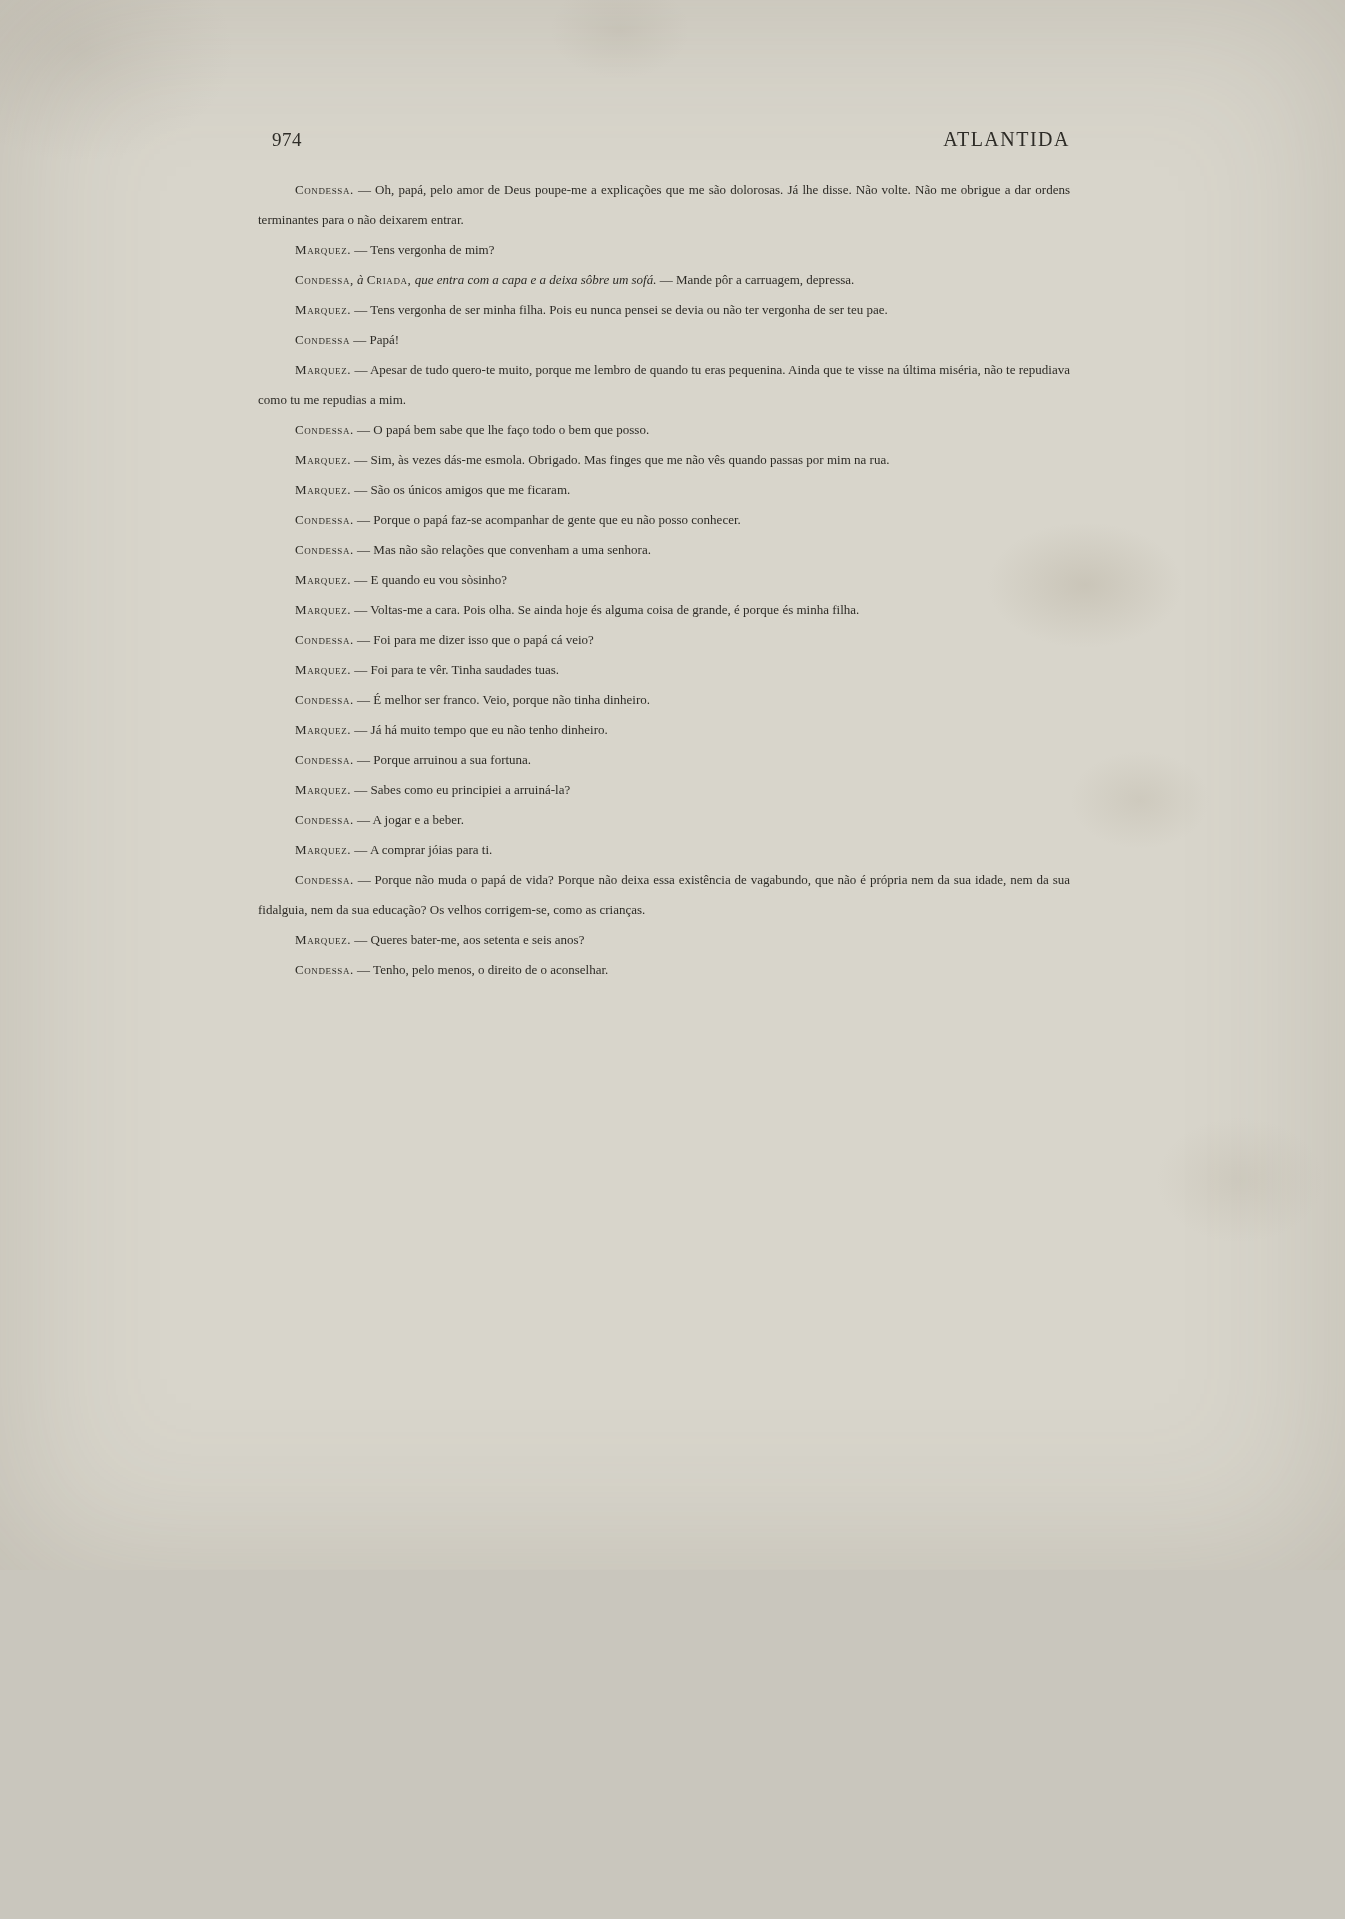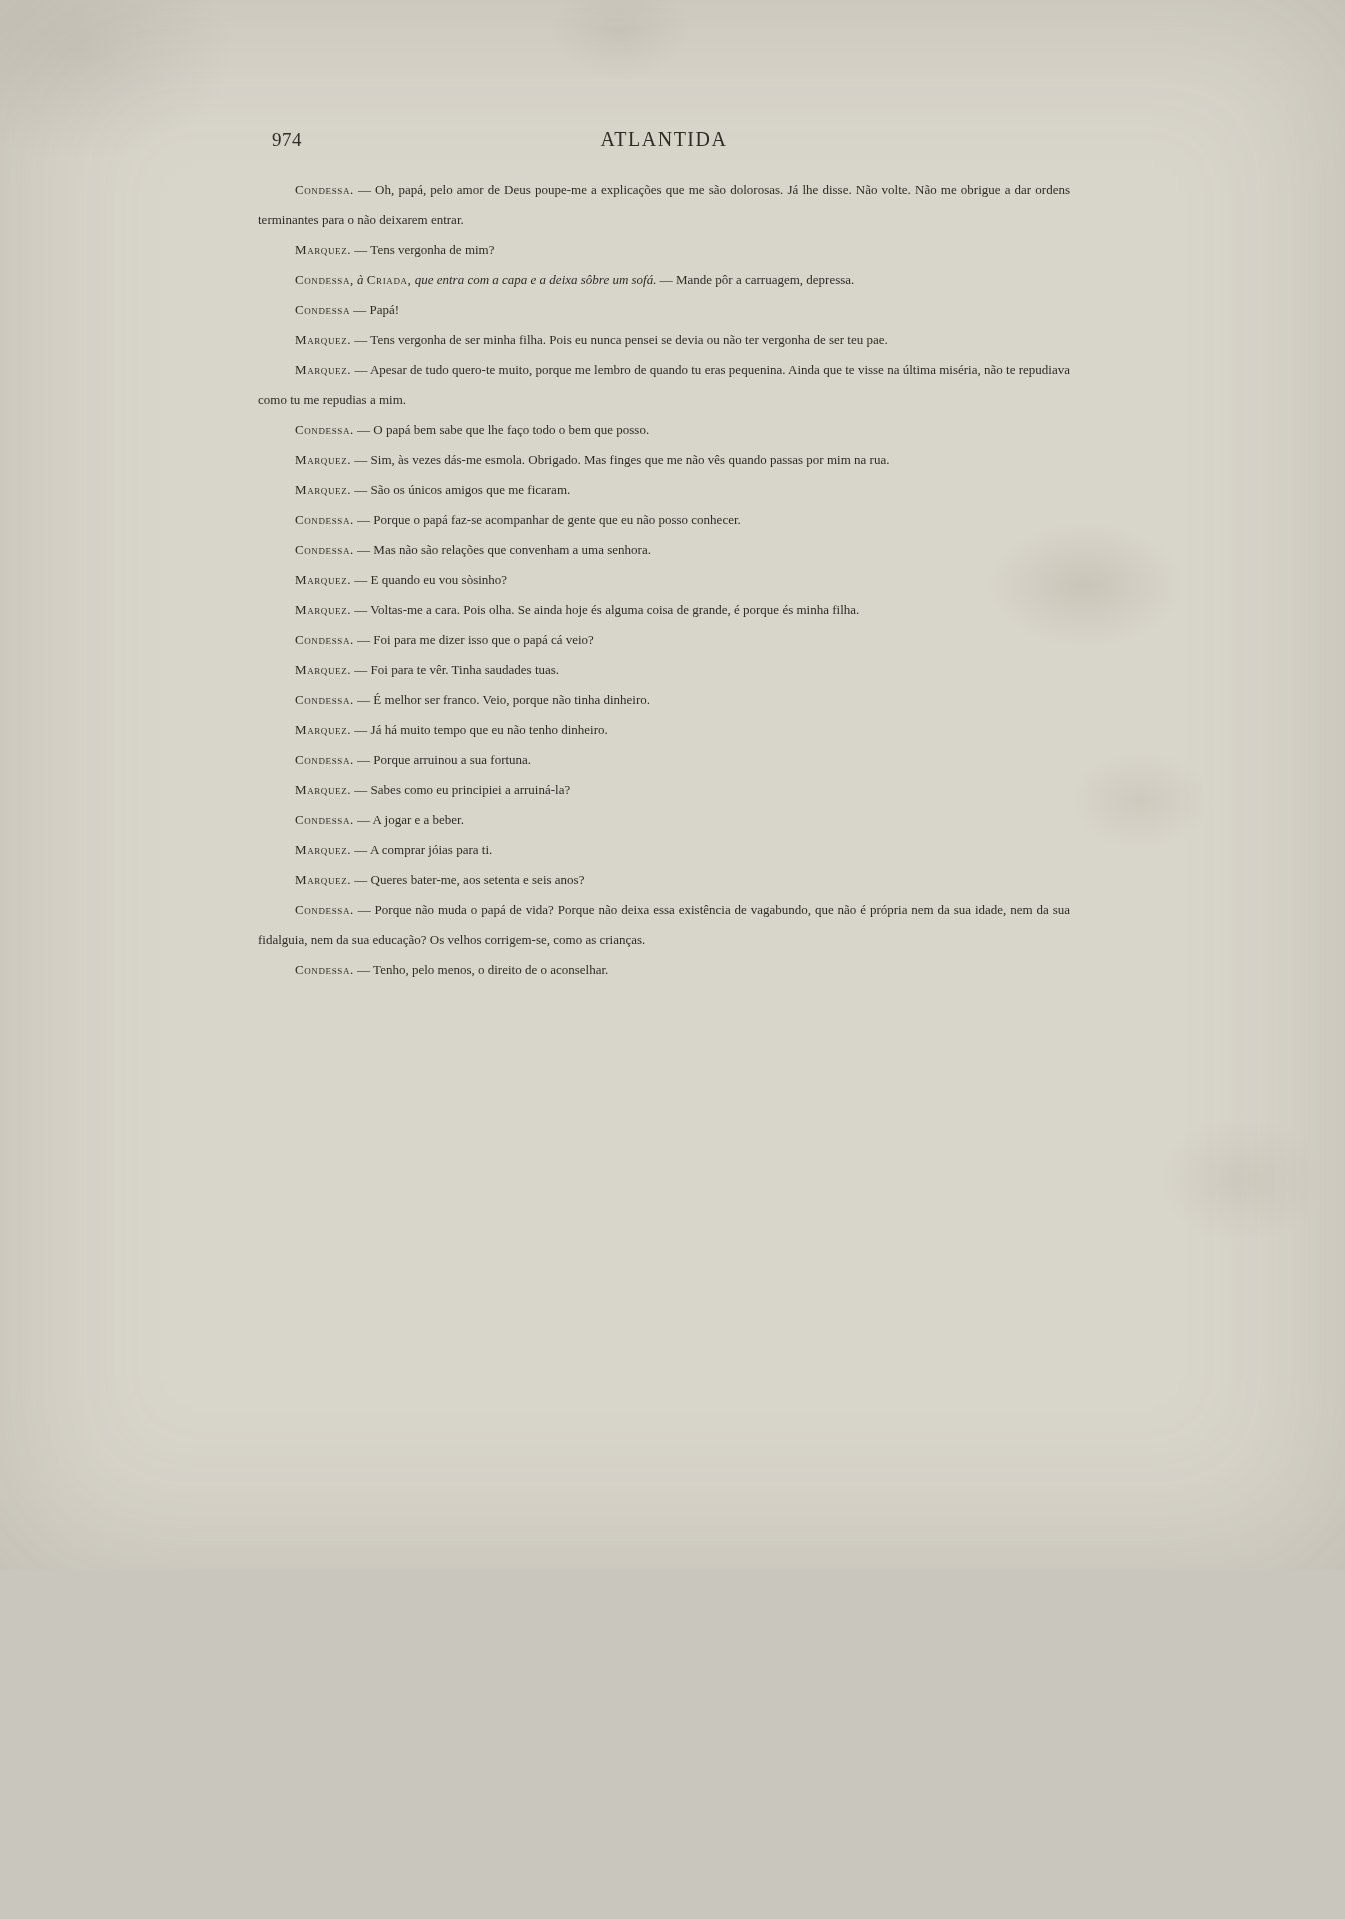--- a/index.html
+++ b/index.html
@@ -48,7 +48,7 @@
   }
   .journal-title {
     display: block;
-    text-align: center;
+    text-align: right;
     font-size: 20px;
     letter-spacing: 1.5px;
     padding-top: 2px;

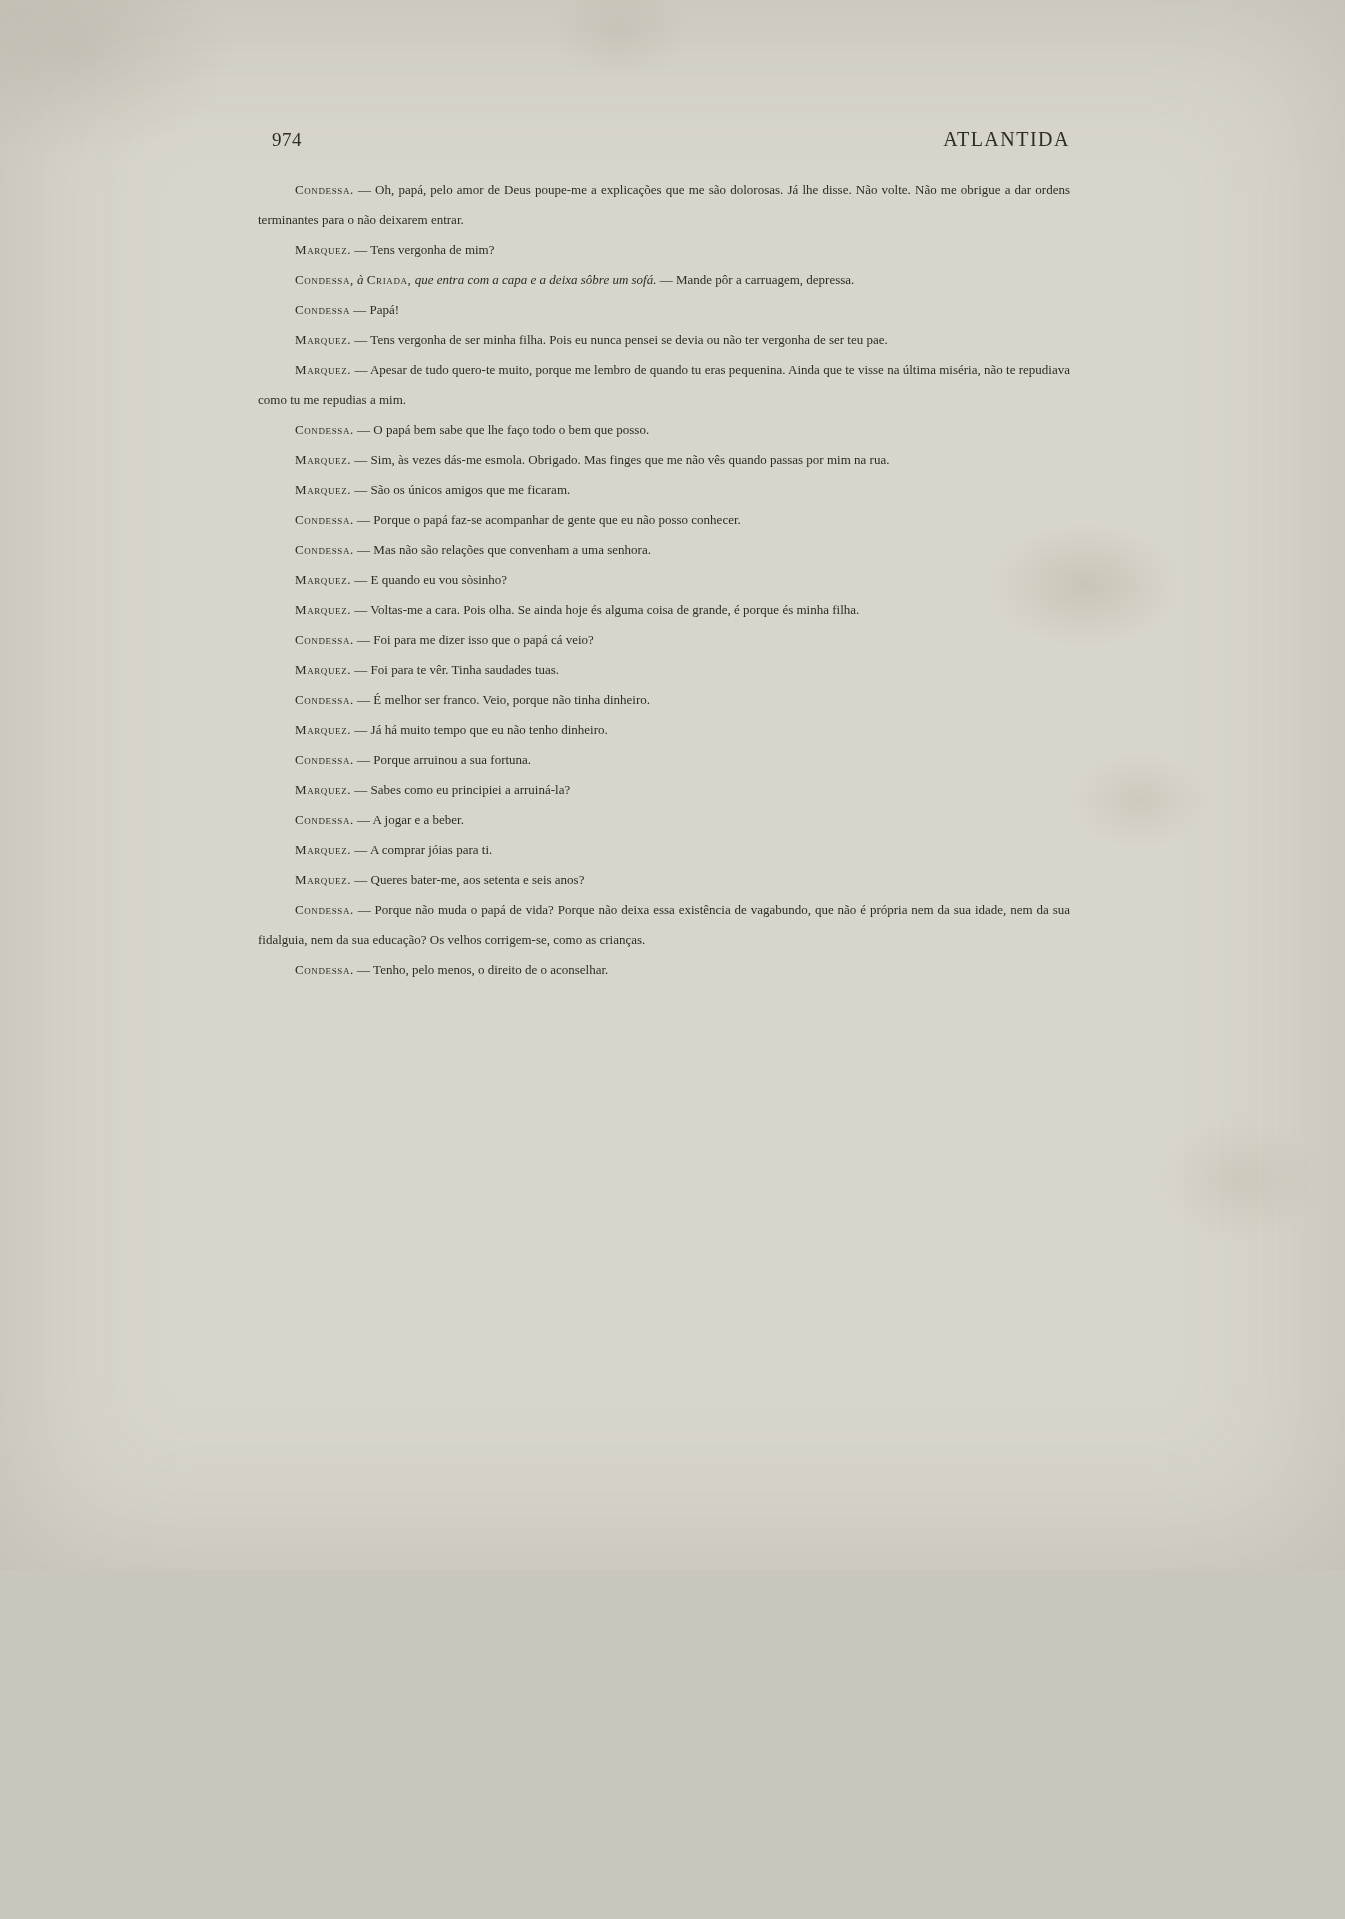--- a/index.html
+++ b/index.html
@@ -87,8 +87,8 @@
         <p class="line"><span class="sc">Condessa.</span><span> — Oh, papá, pelo amor de Deus poupe-me a explicações que me são dolorosas. Já lhe disse. Não volte. Não me obrigue a dar ordens terminantes para o não deixarem entrar.</span></p>
         <p class="line"><span class="sc">Marquez.</span><span> — Tens vergonha de mim?</span></p>
         <p class="line"><span class="sc">Condessa,</span><span class="i"> à </span><span class="sci">Criada,</span><span class="i"> que entra com a capa e a deixa sôbre um sofá.</span><span> — Mande pôr a carruagem, depressa.</span></p>
+        <p class="line"><span class="sc">Marquez.</span><span> — Tens vergonha de ser minha filha. Pois eu nunca pensei se devia ou não ter vergonha de ser teu pae.</span></p>
         <p class="line"><span class="sc">Condessa</span><span> — Papá!</span></p>
-        <p class="line"><span class="sc">Marquez.</span><span> — Tens vergonha de ser minha filha. Pois eu nunca pensei se devia ou não ter vergonha de ser teu pae.</span></p>
         <p class="line"><span class="sc">Marquez.</span><span> — Apesar de tudo quero-te muito, porque me lembro de quando tu eras pequenina. Ainda que te visse na última miséria, não te repudiava como tu me repudias a mim.</span></p>
         <p class="line"><span class="sc">Condessa.</span><span> — O papá bem sabe que lhe faço todo o bem que posso.</span></p>
         <p class="line"><span class="sc">Marquez.</span><span> — Sim, às vezes dás-me esmola. Obrigado. Mas finges que me não vês quando passas por mim na rua.</span></p>

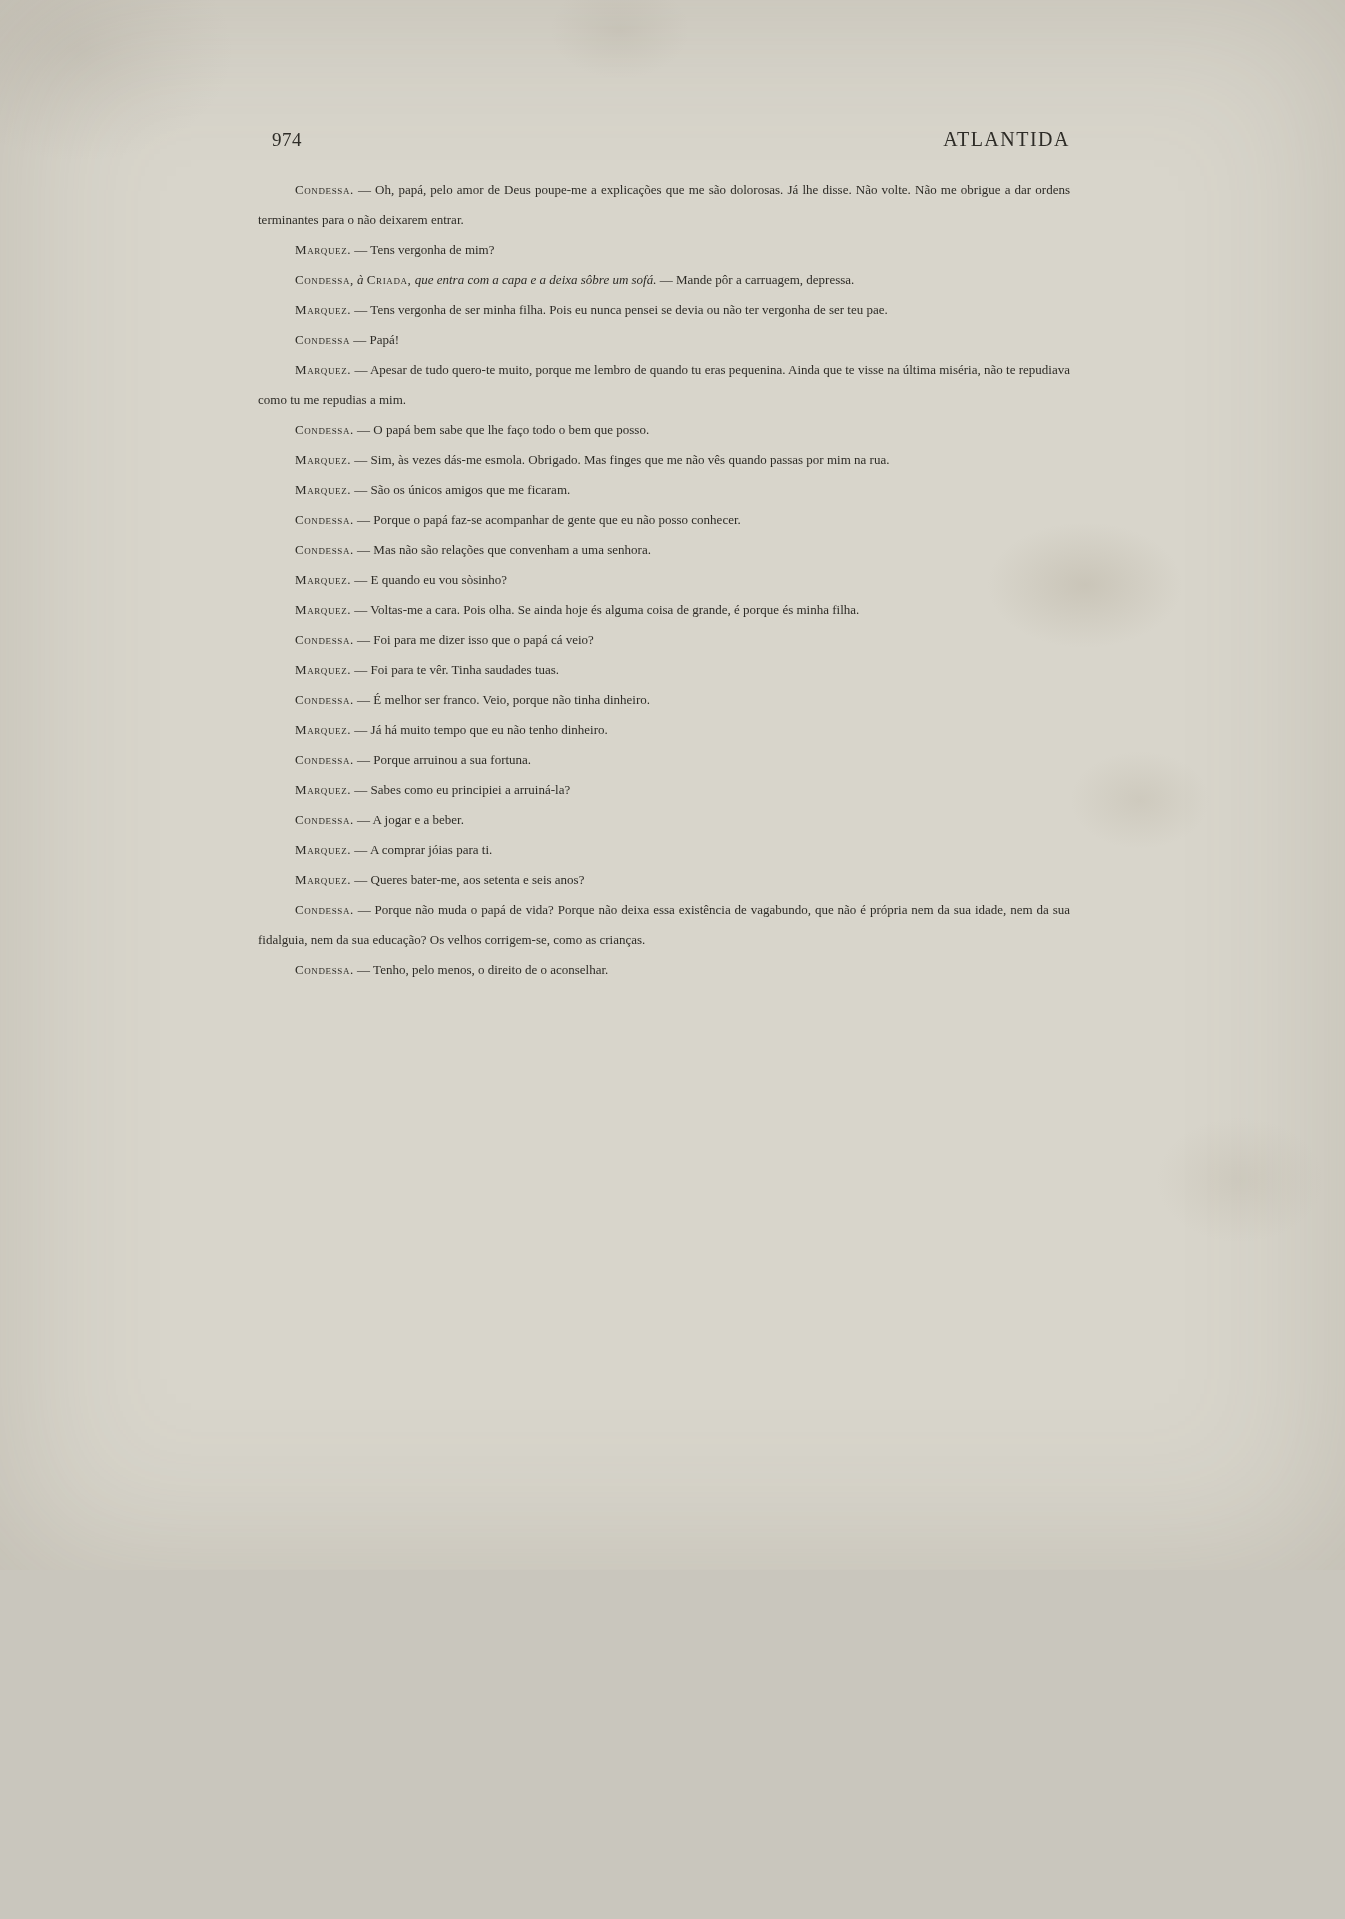--- a/index.html
+++ b/index.html
@@ -105,8 +105,8 @@
         <p class="line"><span class="sc">Marquez.</span><span> — Sabes como eu principiei a arruiná-la?</span></p>
         <p class="line"><span class="sc">Condessa.</span><span> — A jogar e a beber.</span></p>
         <p class="line"><span class="sc">Marquez.</span><span> — A comprar jóias para ti.</span></p>
+        <p class="line"><span class="sc">Condessa.</span><span> — Porque não muda o papá de vida? Porque não deixa essa existência de vagabundo, que não é própria nem da sua idade, nem da sua fidalguia, nem da sua educação? Os velhos corrigem-se, como as crianças.</span></p>
         <p class="line"><span class="sc">Marquez.</span><span> — Queres bater-me, aos setenta e seis anos?</span></p>
-        <p class="line"><span class="sc">Condessa.</span><span> — Porque não muda o papá de vida? Porque não deixa essa existência de vagabundo, que não é própria nem da sua idade, nem da sua fidalguia, nem da sua educação? Os velhos corrigem-se, como as crianças.</span></p>
         <p class="line"><span class="sc">Condessa.</span><span> — Tenho, pelo menos, o direito de o aconselhar.</span></p>
       </div>
   </div>

